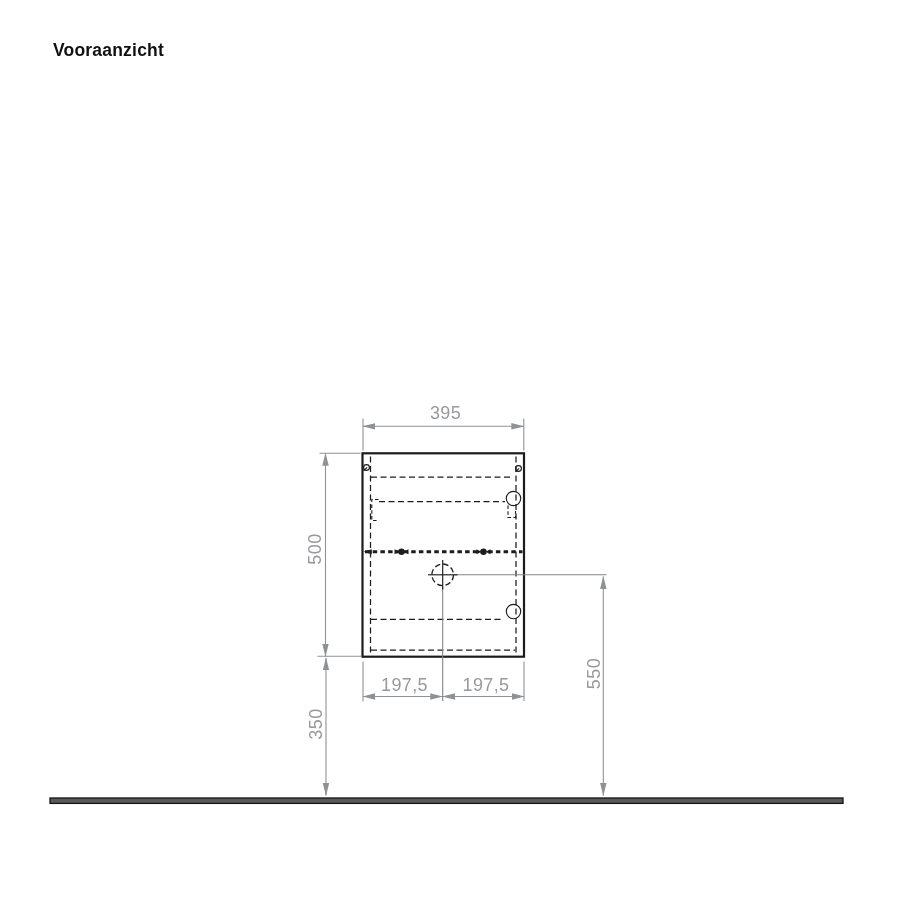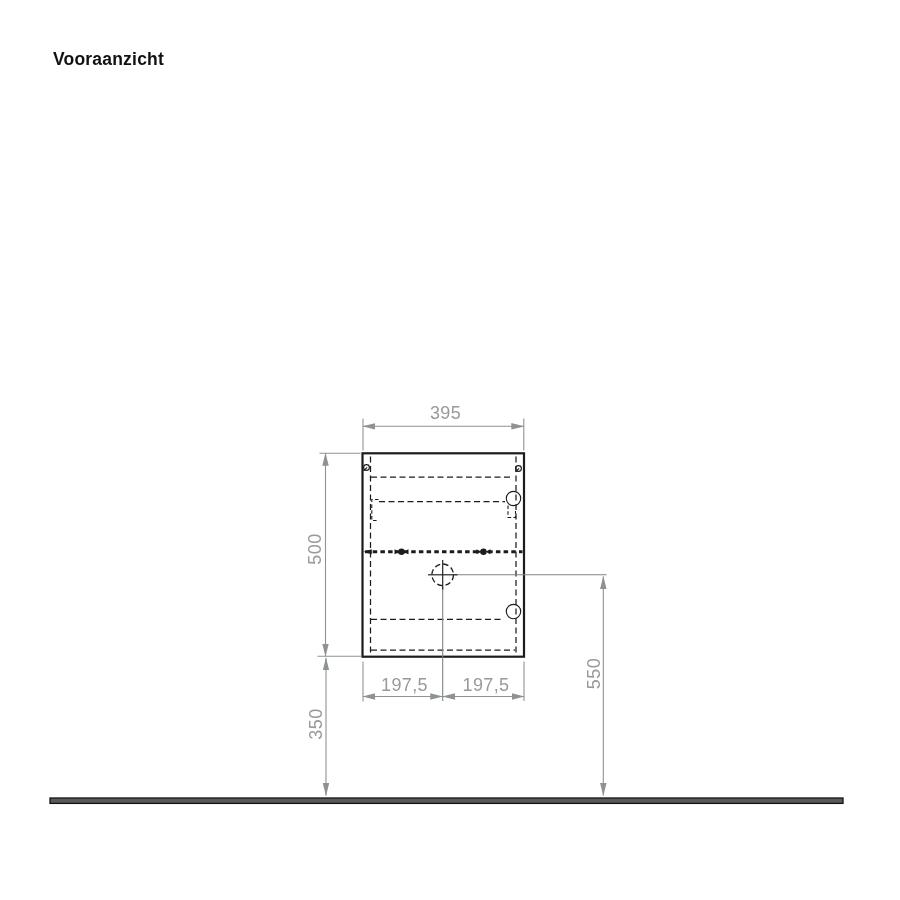--- a/index.html
+++ b/index.html
@@ -5,7 +5,7 @@
   html,body{margin:0;padding:0;background:#ffffff;}
   body{width:900px;height:900px;position:relative;font-family:"Liberation Sans",sans-serif;overflow:hidden;}
   .page-title{
-    position:absolute;left:53px;top:49px;
+    position:absolute;left:53px;top:40px;
     font-size:17.5px;font-weight:bold;color:#111;
     letter-spacing:0.2px;
   }

